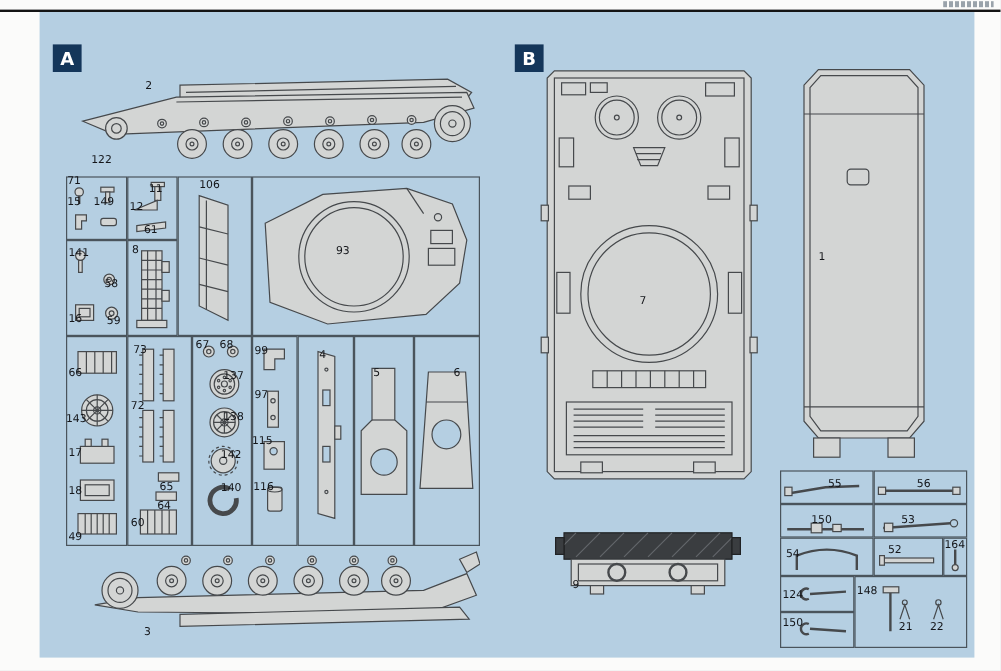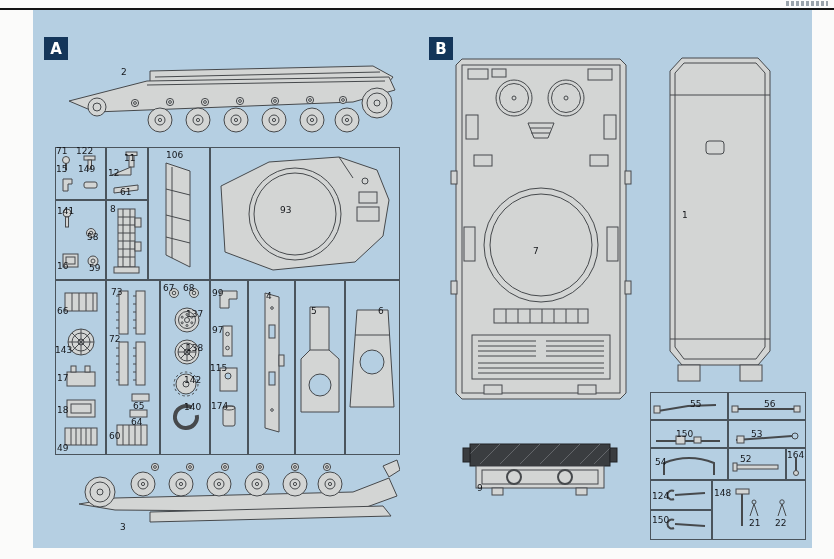--- a/index.html
+++ b/index.html
@@ -265,7 +265,7 @@
 
   <span class="plabel" style="left:121px;top:68px">2</span>
   <span class="plabel" style="left:56px;top:147px">71</span>
-  <span class="plabel" style="left:76px;top:147px">122</span>
+  <span class="plabel" style="left:76px;top:130px">122</span>
   <span class="plabel" style="left:56px;top:165px">15</span>
   <span class="plabel" style="left:78px;top:165px">149</span>
   <span class="plabel" style="left:124px;top:154px">11</span>

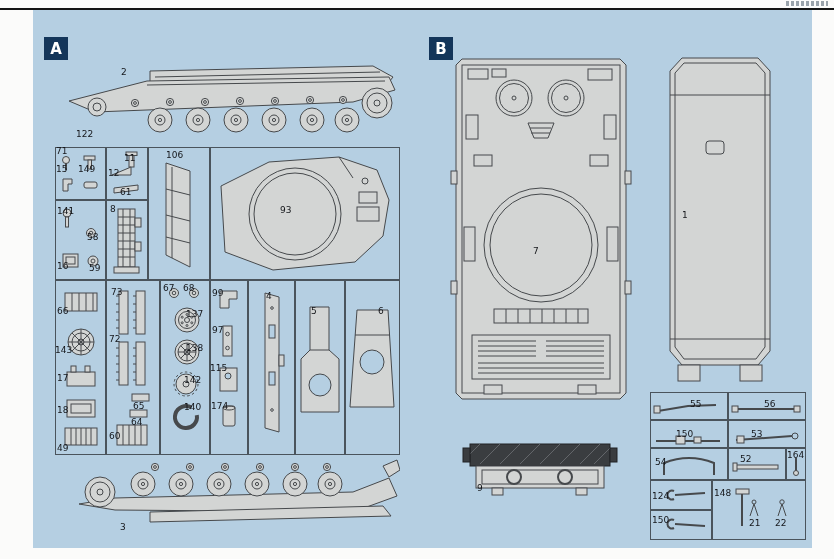--- a/index.html
+++ b/index.html
@@ -297,7 +297,7 @@
   <span class="plabel" style="left:212px;top:289px">99</span>
   <span class="plabel" style="left:212px;top:326px">97</span>
   <span class="plabel" style="left:210px;top:364px">115</span>
-  <span class="plabel" style="left:211px;top:402px">174</span>
+  <span class="plabel" style="left:211px;top:402px">116</span>
   <span class="plabel" style="left:266px;top:292px">4</span>
   <span class="plabel" style="left:311px;top:307px">5</span>
   <span class="plabel" style="left:378px;top:307px">6</span>

